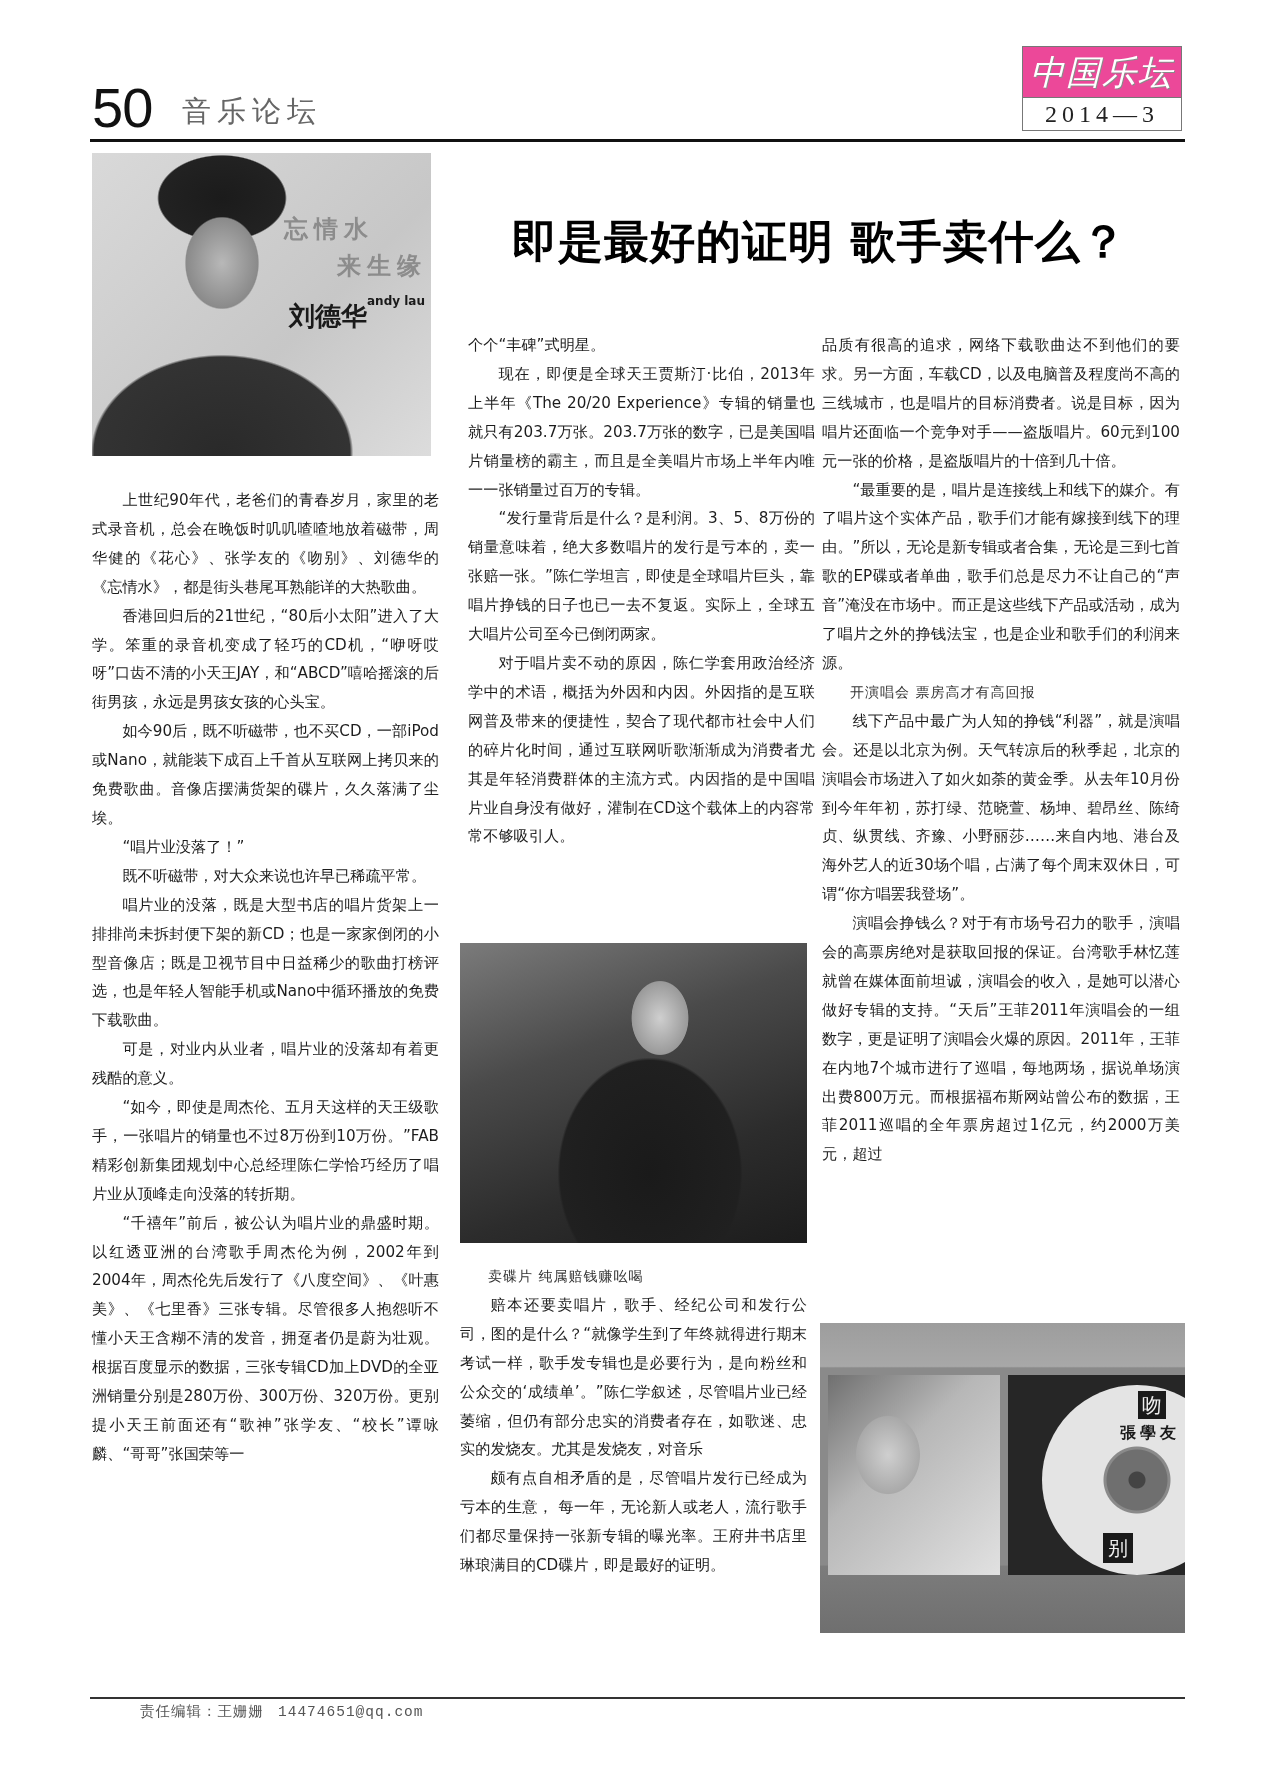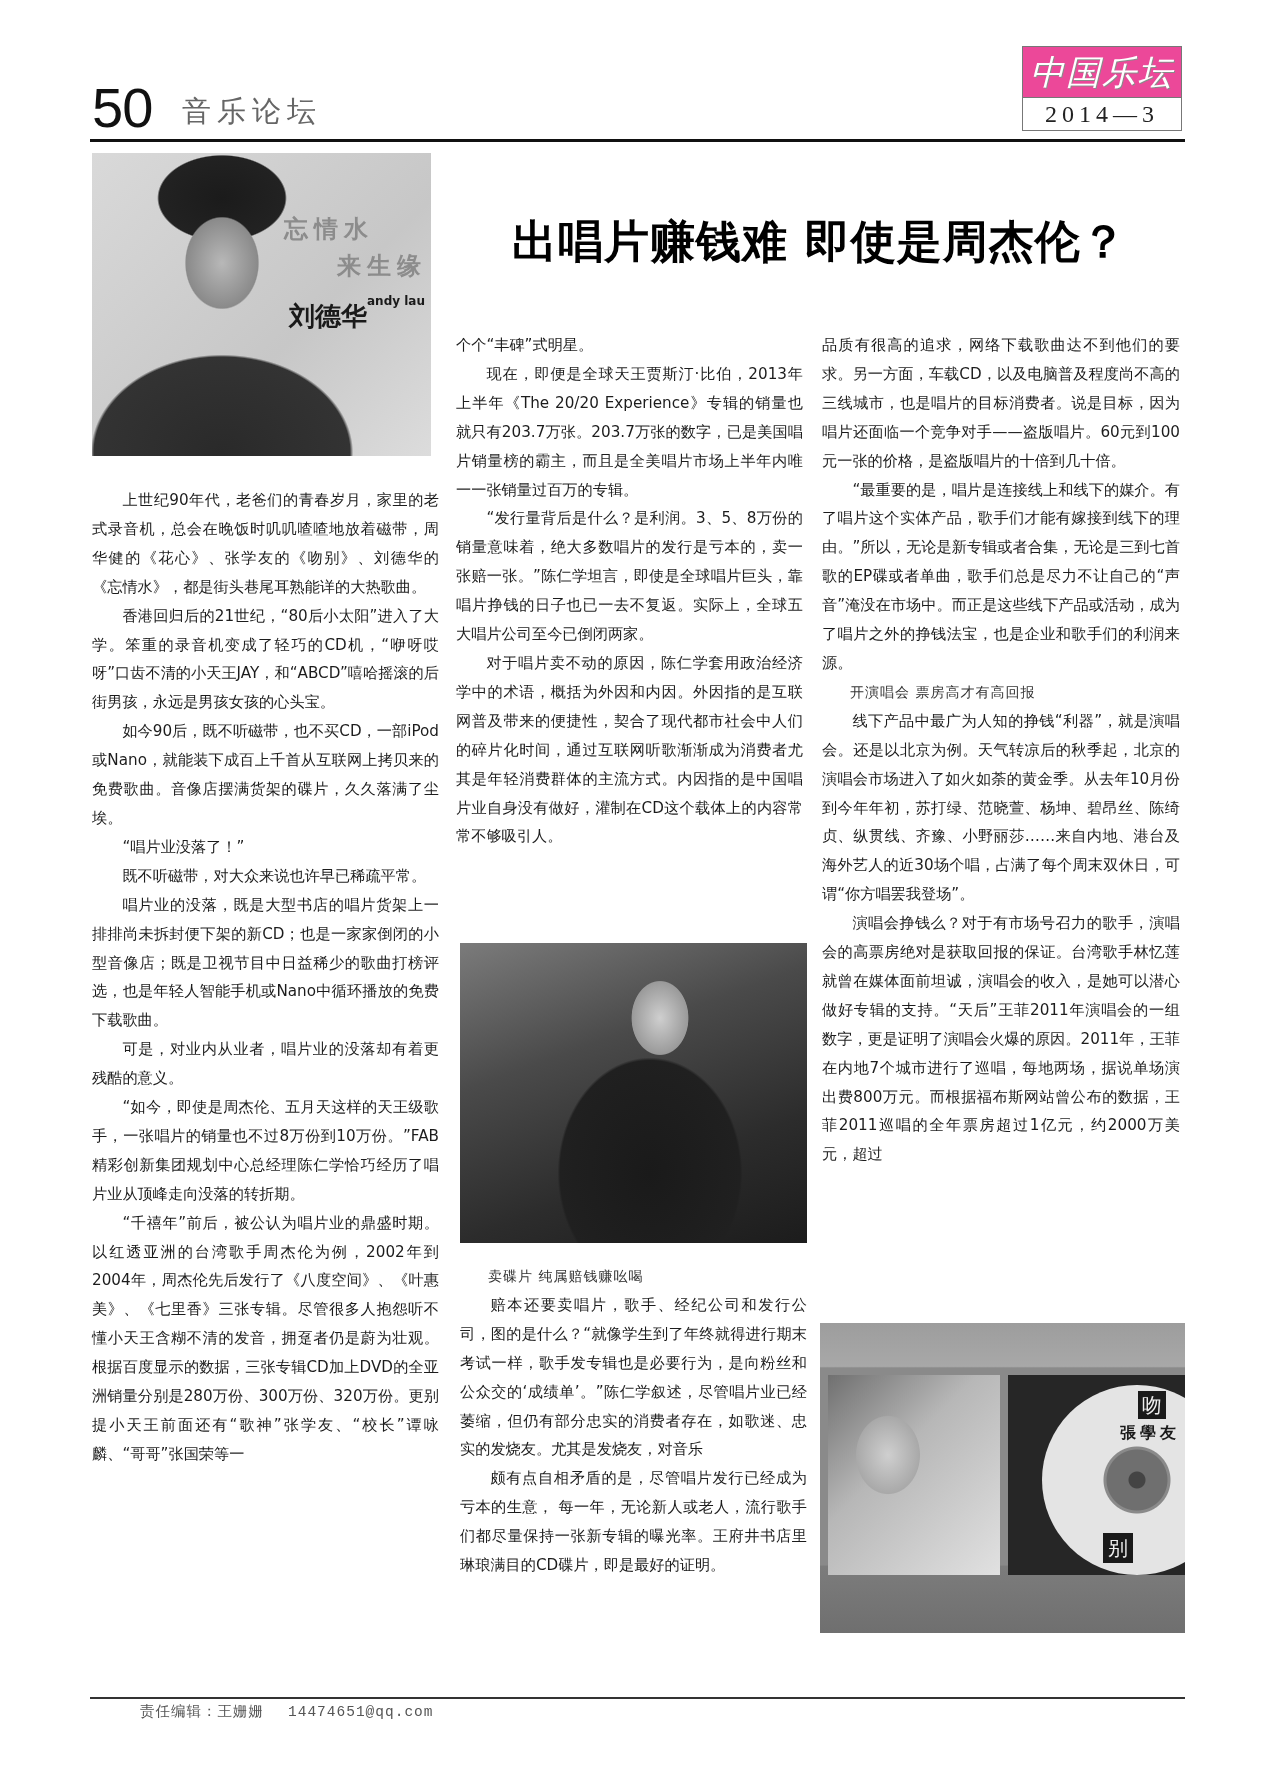--- a/index.html
+++ b/index.html
@@ -75,7 +75,7 @@
 </div>
 <div class="abs rule-top"></div>
 
-<div class="abs headline">出唱片赚钱难 即使是周杰伦？</div>
+<div class="abs headline">即是最好的证明 歌手卖什么？</div>
 
 <div class="abs photo photo1">
   <span class="cover-line1">忘情水</span>

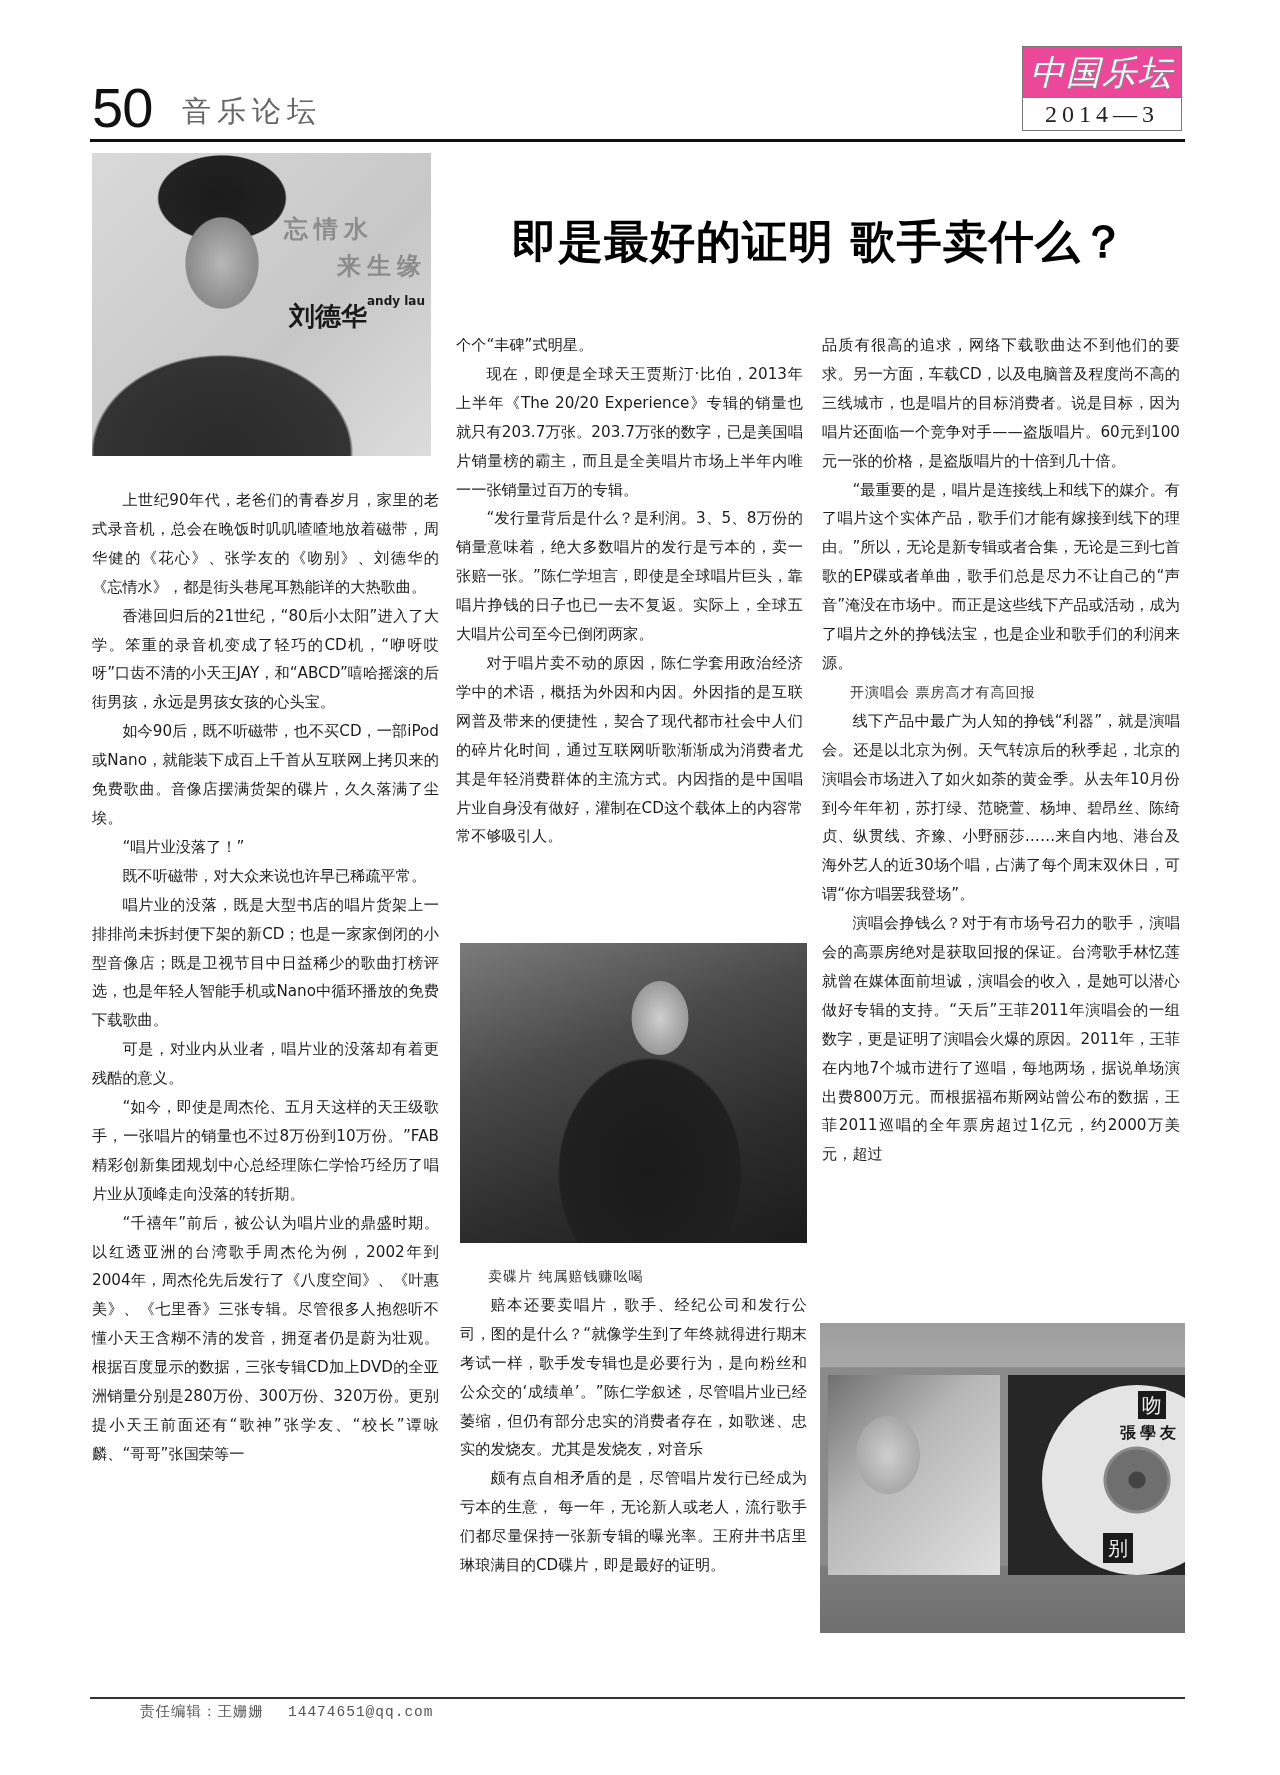--- a/index.html
+++ b/index.html
@@ -56,7 +56,7 @@
   .col p.noindent { text-indent:0; }
   .col p.subhead { font-family:"DejaVu Serif","Liberation Serif",serif; font-size:14px; letter-spacing:1px; text-indent:2em; color:#333; }
   .col1 { left:92px; top:486px; width:347px; }
-  .col2a { left:456px; top:331px; width:347px; }
+  .col2a { left:468px; top:331px; width:347px; }
   .col2b { left:460px; top:1262px; width:347px; }
   .col3a { left:822px; top:331px; width:358px; }
 

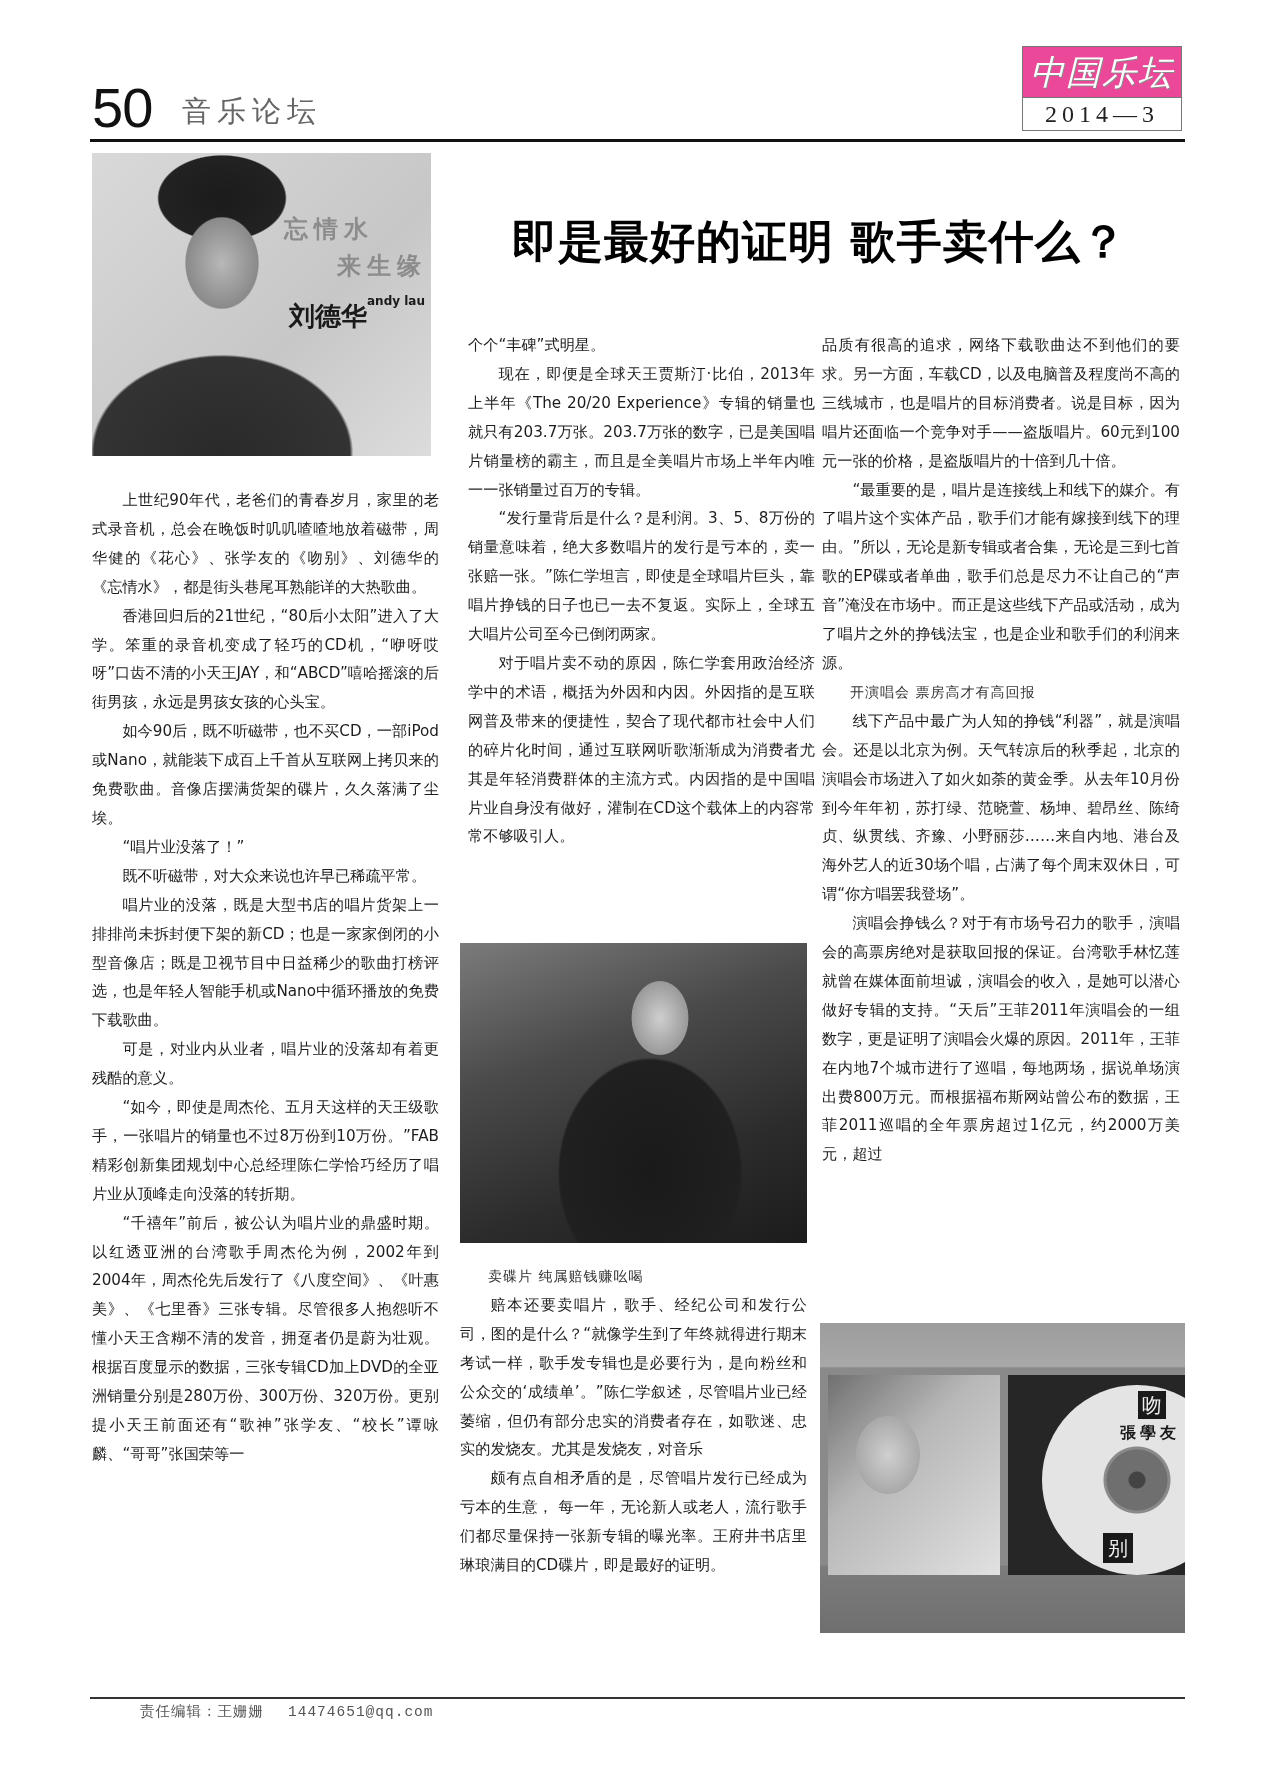--- a/index.html
+++ b/index.html
@@ -62,7 +62,7 @@
 
   .rule-bottom { left:90px; top:1697px; width:1095px; height:2px; background:#333; }
   .footer { left:140px; top:1702px; font-family:"DejaVu Serif","Liberation Serif",serif; font-size:14.5px; color:#555; letter-spacing:1px; }
-  .footer .email { font-family:"Liberation Mono","DejaVu Sans Mono",monospace; margin-left:24px; letter-spacing:1px; }
+  .footer .email { font-family:"Liberation Mono","DejaVu Sans Mono",monospace; margin-left:14px; letter-spacing:1px; }
 </style>
 </head>
 <body>

